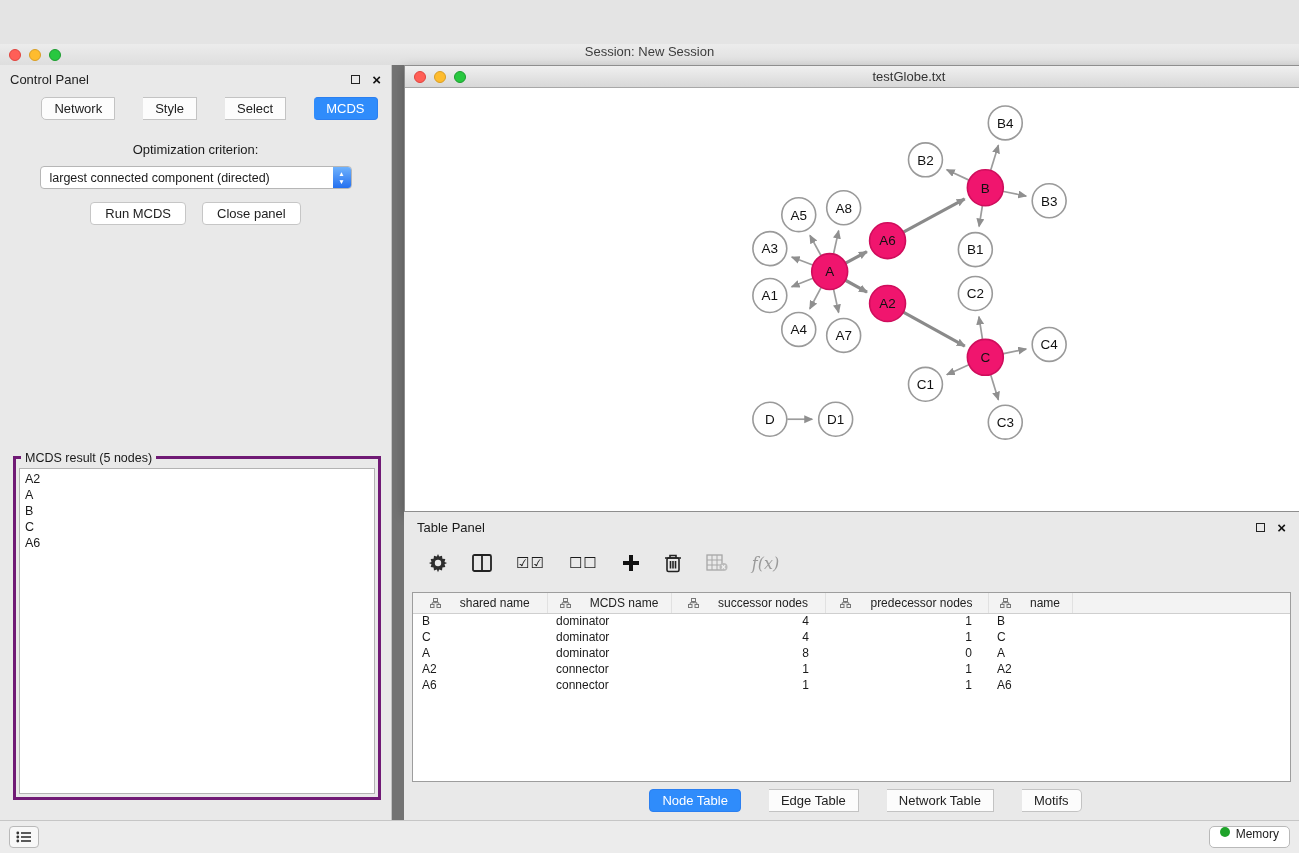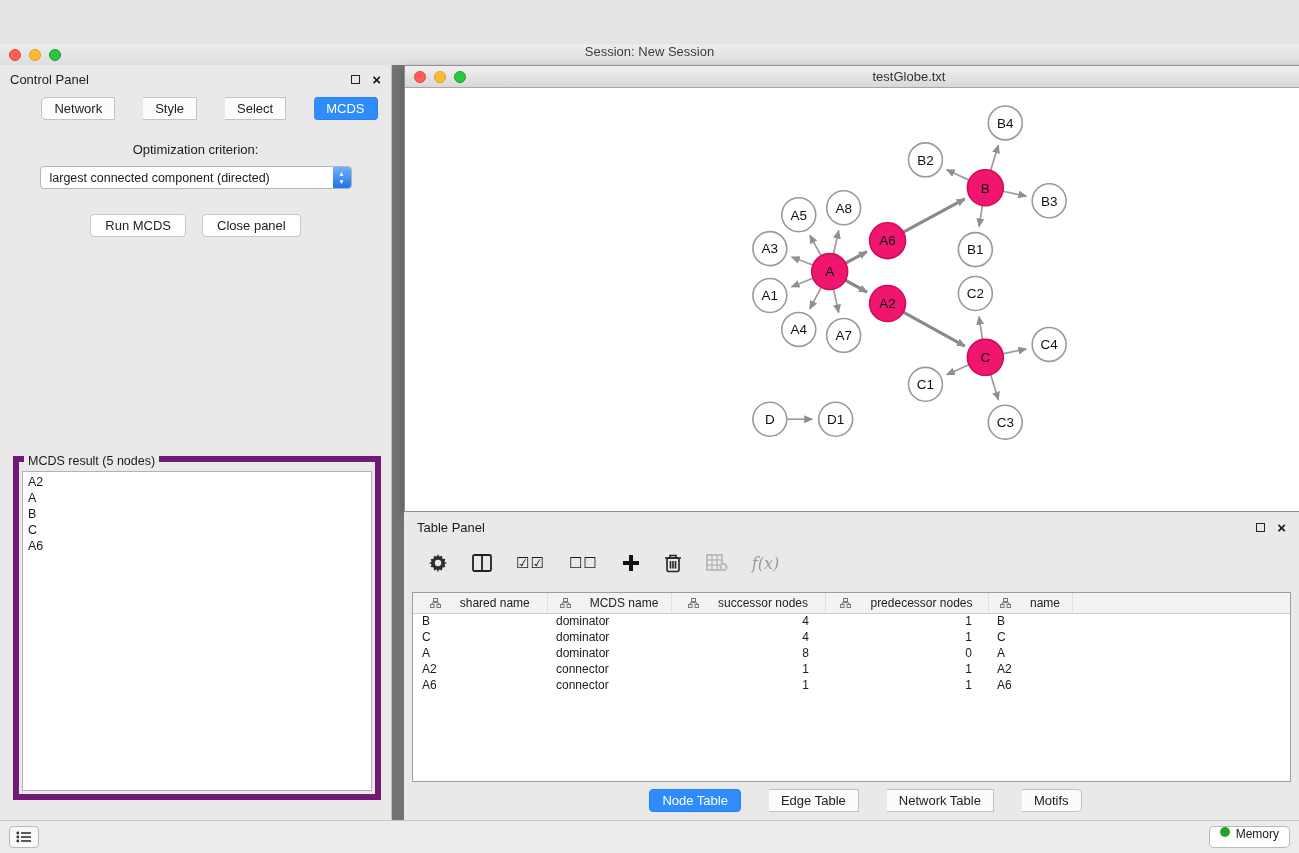--- a/index.html
+++ b/index.html
@@ -63,7 +63,7 @@
     border-radius: 0 3px 3px 0; color: #fff; display: flex; flex-direction: column;
     align-items: center; justify-content: center; font-size: 6.5px; line-height: 1.15;
   }
-  .cp-buttons { display: flex; justify-content: center; gap: 16px; margin-top: 25px; }
+  .cp-buttons { display: flex; justify-content: center; gap: 16px; margin-top: 13px; }
   .btn { background: #fff; border: 1px solid #c6c6c6; border-radius: 4px; font-size: 13px; padding: 3px 14px; color: #222; }
   .result-box { position: absolute; left: 13px; right: 10px; top: 391px; bottom: 20px; border: 6px solid #701a75; }
   .result-legend { position: absolute; top: -8px; left: 5px; background: #e9e9e9; padding: 0 4px; font-size: 12.5px; }

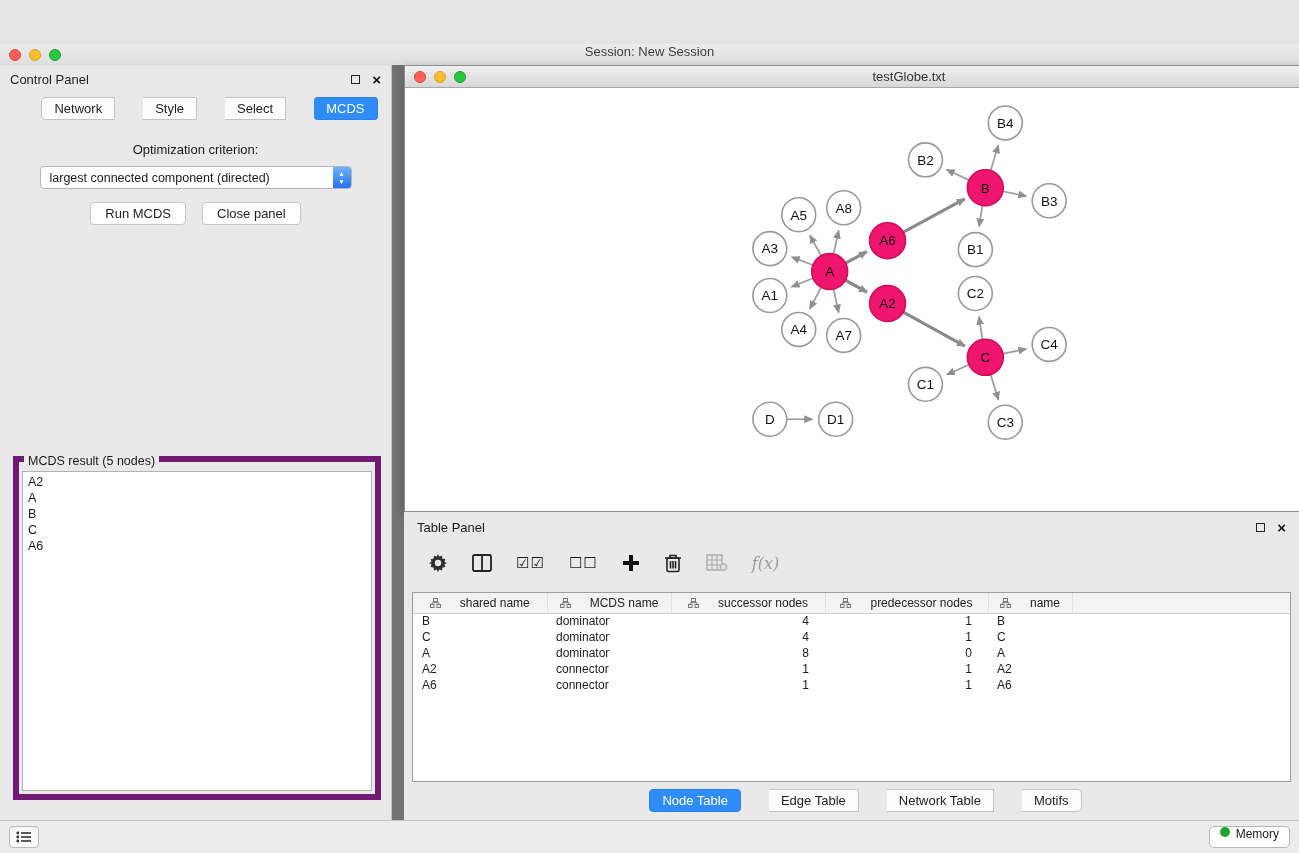--- a/index.html
+++ b/index.html
@@ -65,7 +65,7 @@
   }
   .cp-buttons { display: flex; justify-content: center; gap: 16px; margin-top: 13px; }
   .btn { background: #fff; border: 1px solid #c6c6c6; border-radius: 4px; font-size: 13px; padding: 3px 14px; color: #222; }
-  .result-box { position: absolute; left: 13px; right: 10px; top: 391px; bottom: 20px; border: 6px solid #701a75; }
+  .result-box { position: absolute; left: 13px; right: 10px; top: 391px; bottom: 20px; border: 3px solid #701a75; }
   .result-legend { position: absolute; top: -8px; left: 5px; background: #e9e9e9; padding: 0 4px; font-size: 12.5px; }
   .result-inner {
     position: absolute; left: 3px; right: 3px; top: 9px; bottom: 3px;

